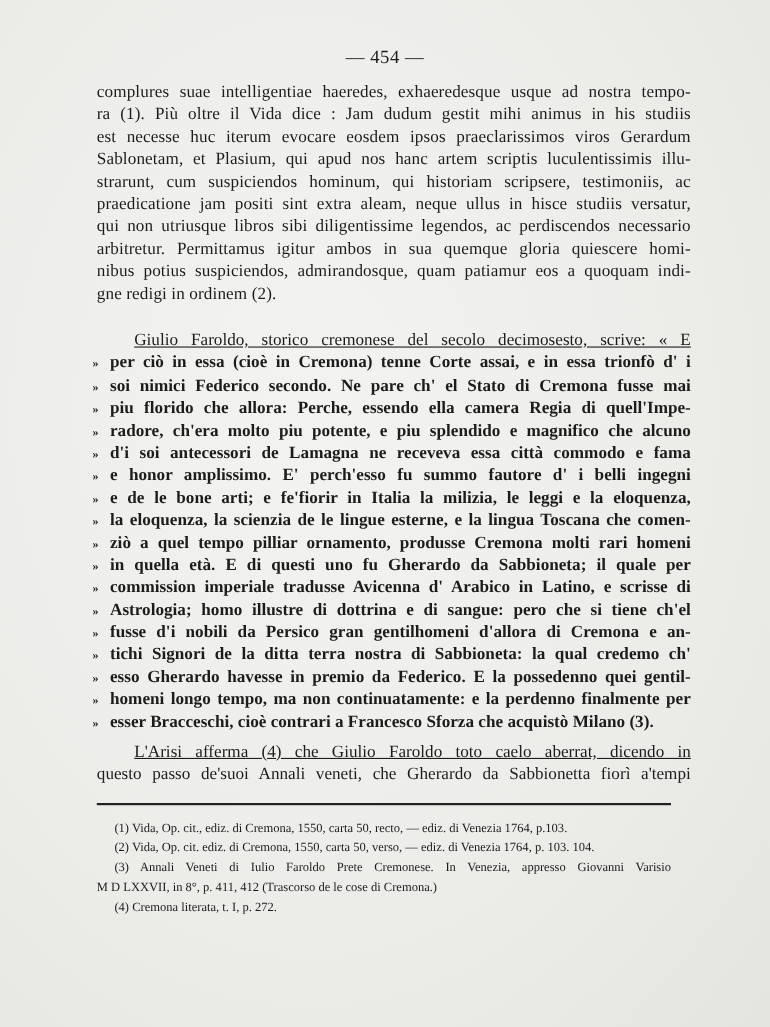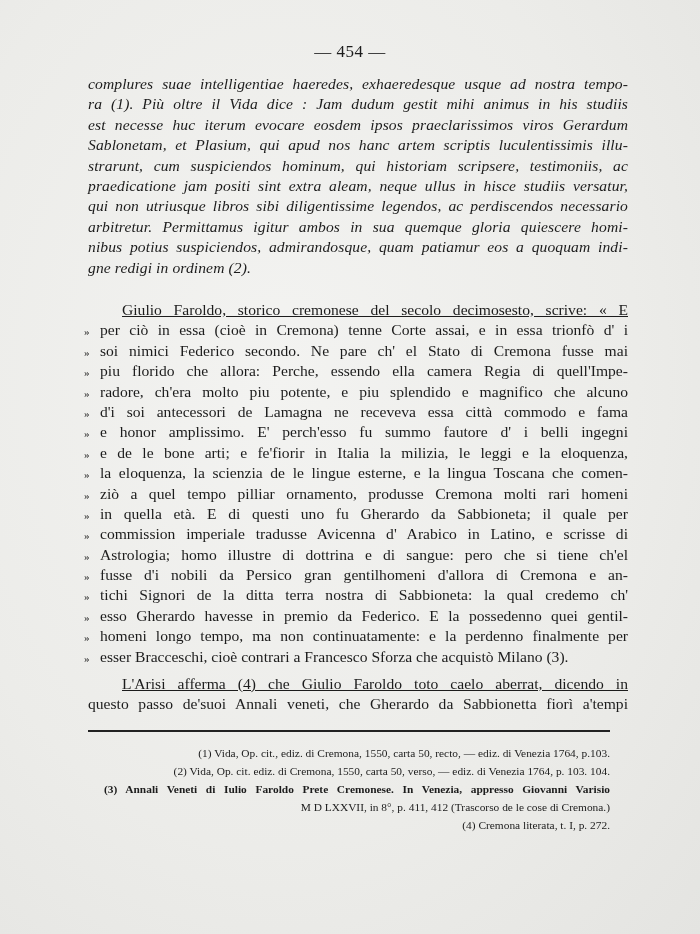--- a/index.html
+++ b/index.html
@@ -31,7 +31,7 @@
   .line.indent { padding-left: 34px; text-decoration: underline; }
   .line.q { position: relative; padding-left: 12px; }
   .line.q::before { content: "\00BB"; position: absolute; left: -4px; font-size: 11px; top: 1px; }
-  .latin { font-style: italic; letter-spacing: 0.1px; }
+  .latin { letter-spacing: 0.1px; }
   .rule {
     position: absolute; left: 88px; top: 730px; width: 522px; height: 2px;
     background: #222;

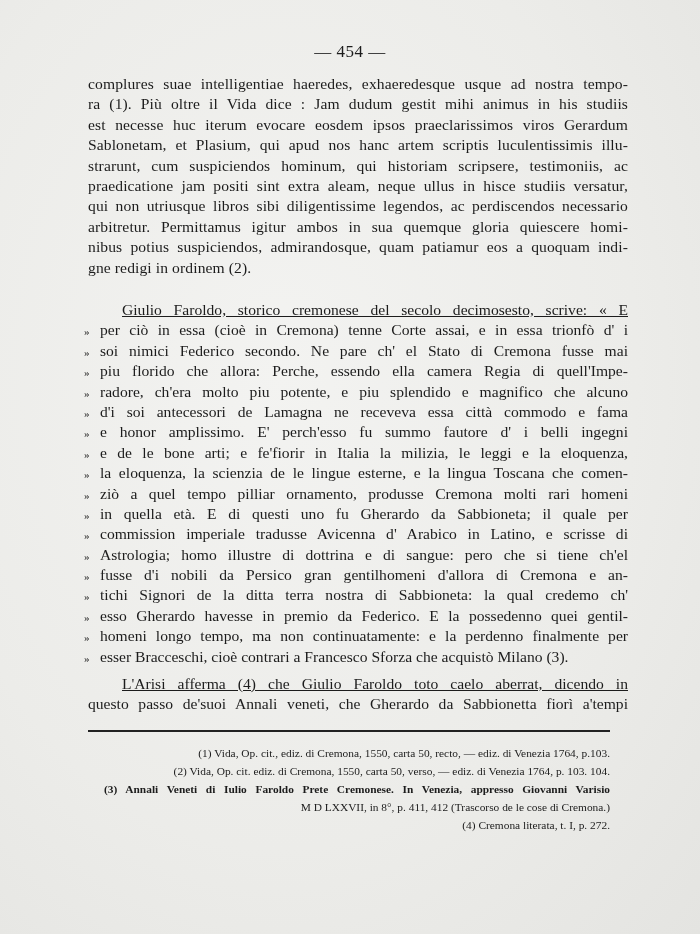--- a/index.html
+++ b/index.html
@@ -29,7 +29,7 @@
   }
   .line.last { text-align-last: left; }
   .line.indent { padding-left: 34px; text-decoration: underline; }
-  .line.q { position: relative; padding-left: 12px; }
+  .line.q { position: relative; padding-left: 12px; font-weight: bold; }
   .line.q::before { content: "\00BB"; position: absolute; left: -4px; font-size: 11px; top: 1px; }
   .latin { letter-spacing: 0.1px; }
   .rule {

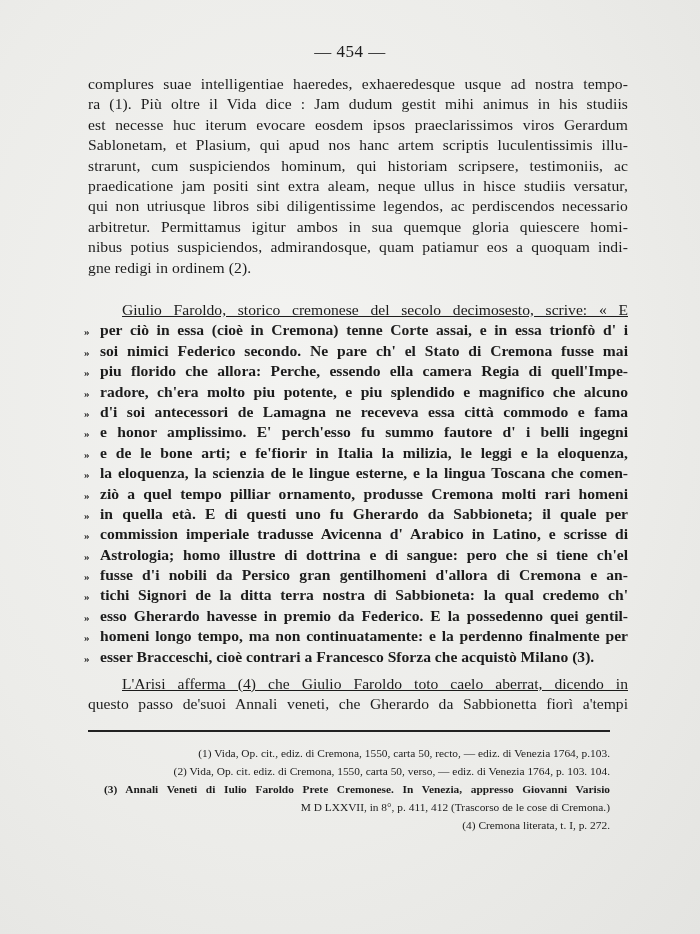--- a/index.html
+++ b/index.html
@@ -40,7 +40,7 @@
     position: absolute; left: 88px; top: 744px; width: 522px;
     font-size: 11.4px; line-height: 18px;
   }
-  .note { display: block; white-space: nowrap; text-align: right; }
+  .note { display: block; white-space: nowrap; }
   .note.ind { padding-left: 16px; }
   .note.just { text-align: justify; text-align-last: justify; font-weight: bold; }
 </style>

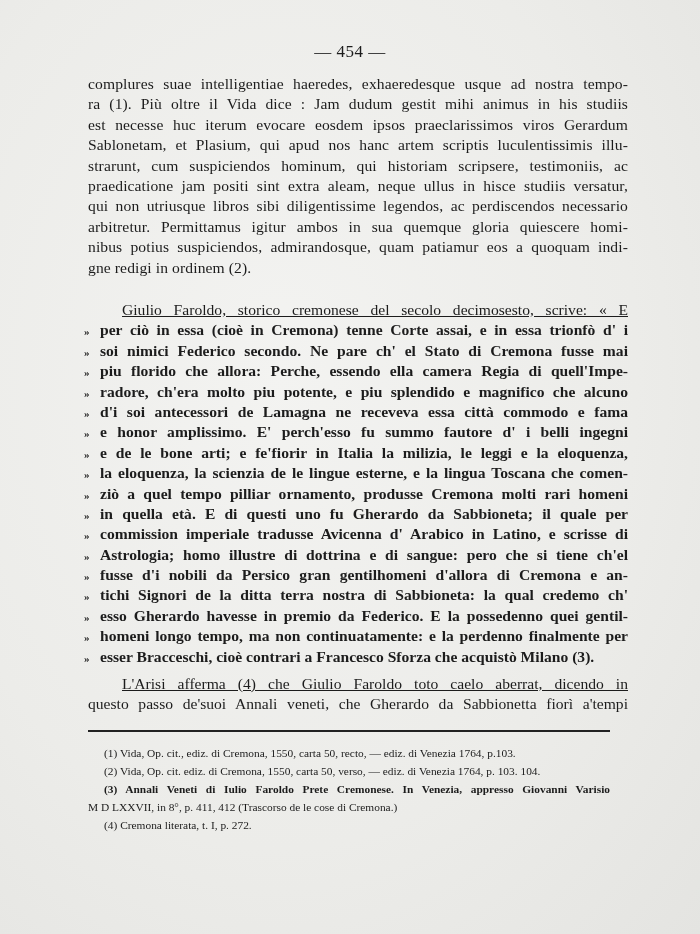--- a/index.html
+++ b/index.html
@@ -42,7 +42,7 @@
   }
   .note { display: block; white-space: nowrap; }
   .note.ind { padding-left: 16px; }
-  .note.just { text-align: justify; text-align-last: justify; font-weight: bold; }
+  .note.just { text-align: justify; text-align-last: justify; }
 </style>
 </head>
 <body>

